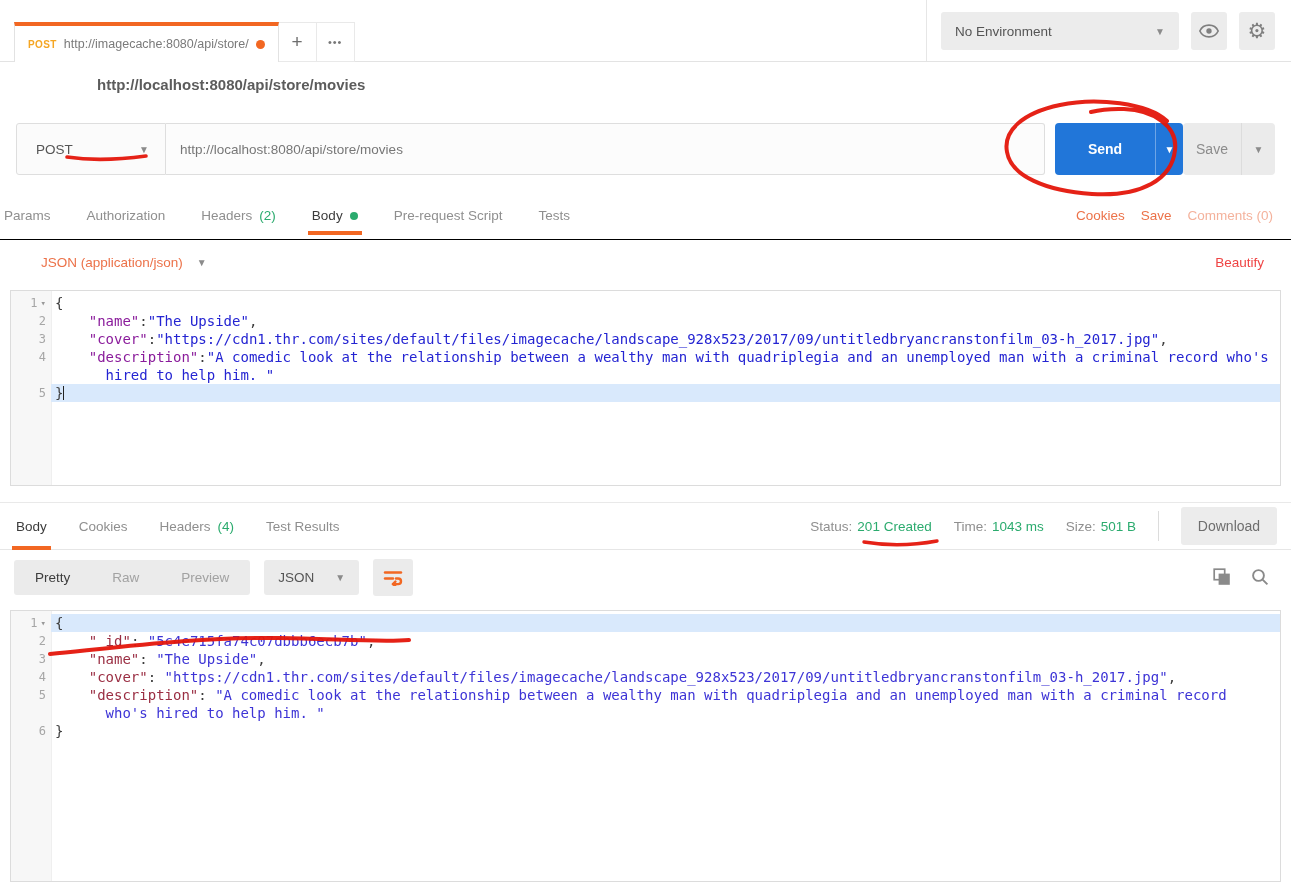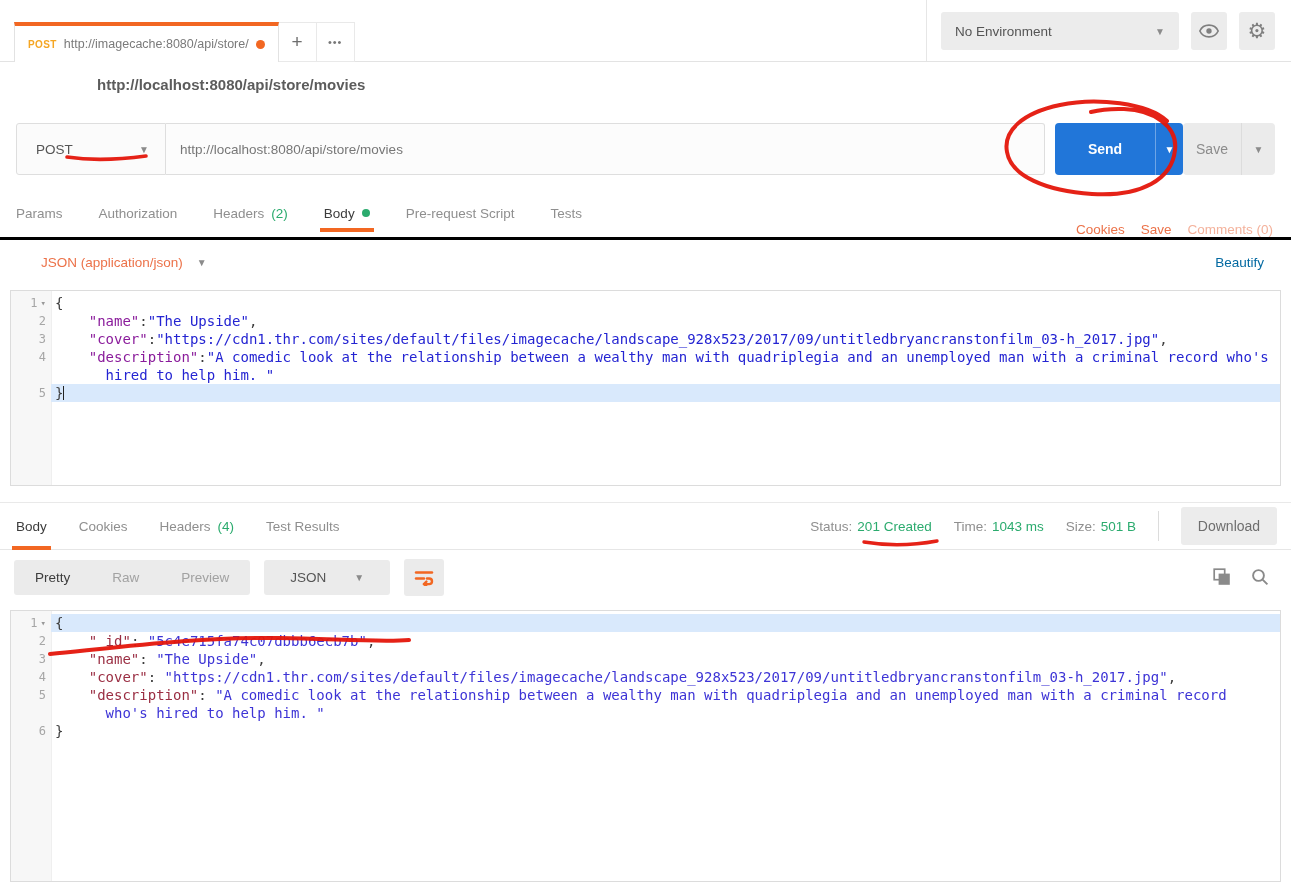--- a/index.html
+++ b/index.html
@@ -71,8 +71,8 @@
     border-radius:0 4px 4px 0; color:#8b8b8b; font-size:10px; cursor:pointer; }
 
   
-  .reqtabs { position:relative; height:48px; display:flex; align-items:flex-end; gap:36px;
-    padding:0 16px; border-bottom:3px solid #000000; }
+  .reqtabs { position:relative; height:48px; display:flex; align-items:center; gap:36px;
+    padding:0 4px; border-bottom:1px solid #000000; }
   .rtab { position:relative; height:48px; display:flex; align-items:center; gap:7px;
     font-size:13.5px; color:#8f8f8f; cursor:pointer; }
   .rtab .cnt { color:#2bab6e; }

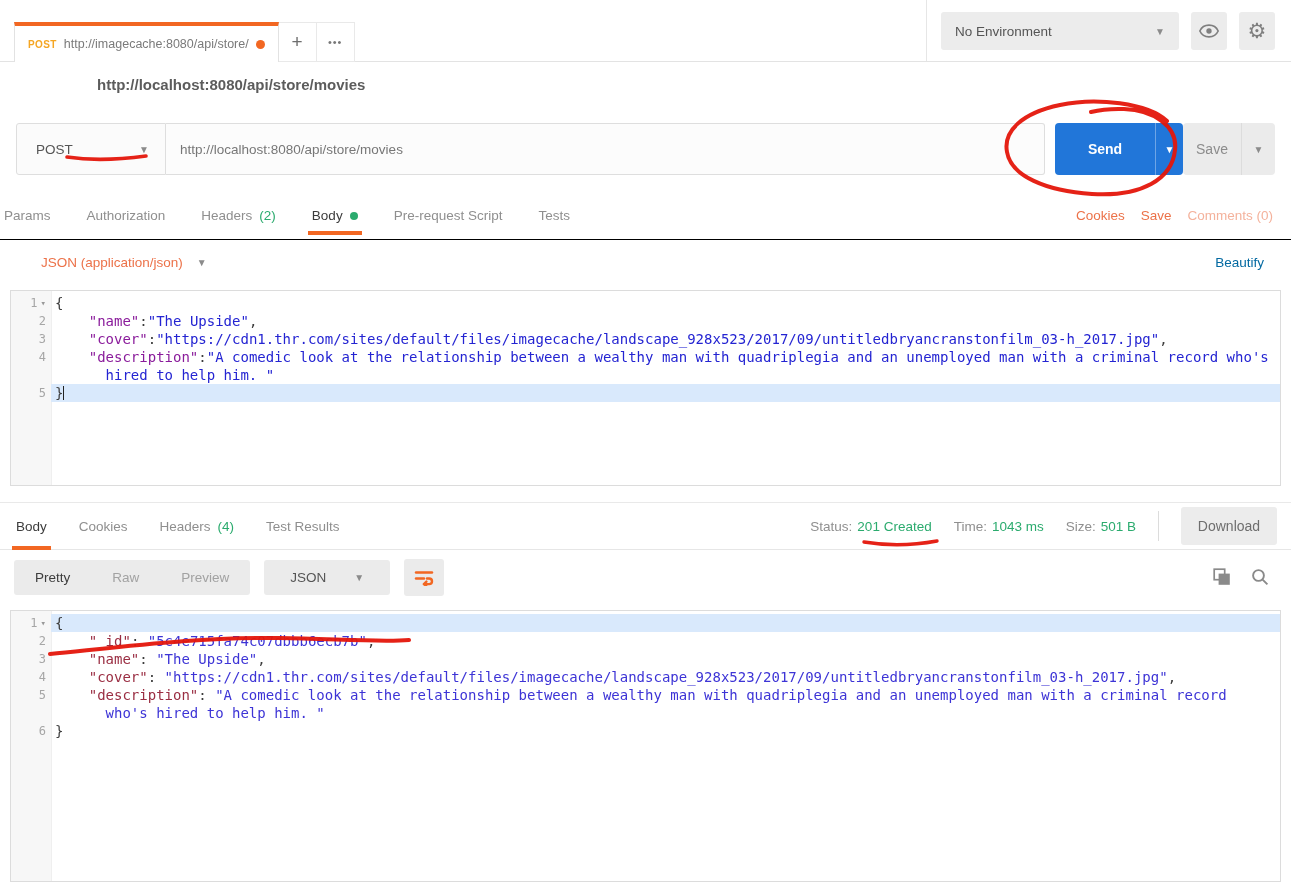--- a/index.html
+++ b/index.html
@@ -92,7 +92,7 @@
     border-radius:50%; background:#f26722; }
   .ctype { display:flex; align-items:center; gap:14px; margin-left:14px; color:#ec7249; font-size:13.5px; cursor:pointer; }
   .ctype .caret { color:#b06; color:#c96; }
-  .beautify { position:absolute; right:27px; color:#0369a1; font-size:13.5px; cursor:pointer; }
+  .beautify { position:absolute; right:27px; color:#ef4444; font-size:13.5px; cursor:pointer; }
 
   
   .editor { position:relative; margin:6px 10px 0; border:1px solid #dcdcdc; background:#fff;

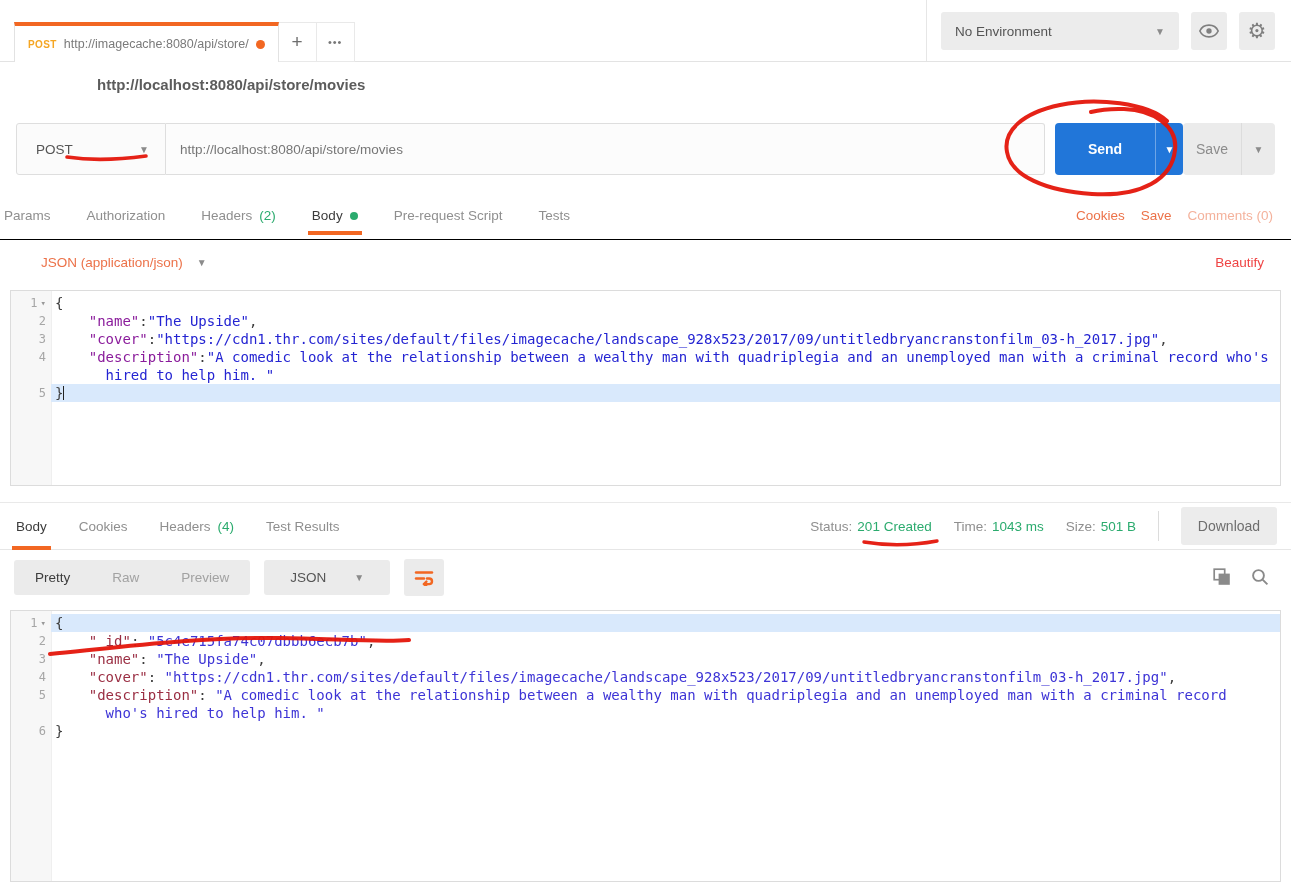--- a/index.html
+++ b/index.html
@@ -131,8 +131,8 @@
   .segmented { display:flex; background:#ebebeb; border-radius:3px; }
   .seg { padding:10px 21px; font-size:13.5px; color:#a2a2a2; cursor:pointer; }
   .seg.active { color:#3d3d3d; }
-  .fmt-select { display:flex; align-items:center; gap:28px; background:#ebebeb; border-radius:3px;
-    padding:10px 26px; font-size:13.5px; color:#555; cursor:pointer; }
+  .fmt-select { display:flex; align-items:center; gap:21px; background:#ebebeb; border-radius:3px;
+    padding:10px 14px; font-size:13.5px; color:#555; cursor:pointer; }
   .wrap-btn { width:40px; height:37px; background:#ebebeb; border:none; border-radius:3px;
     display:flex; align-items:center; justify-content:center; cursor:pointer; }
   .view-right { margin-left:auto; display:flex; align-items:center; gap:20px; padding-right:8px; }

